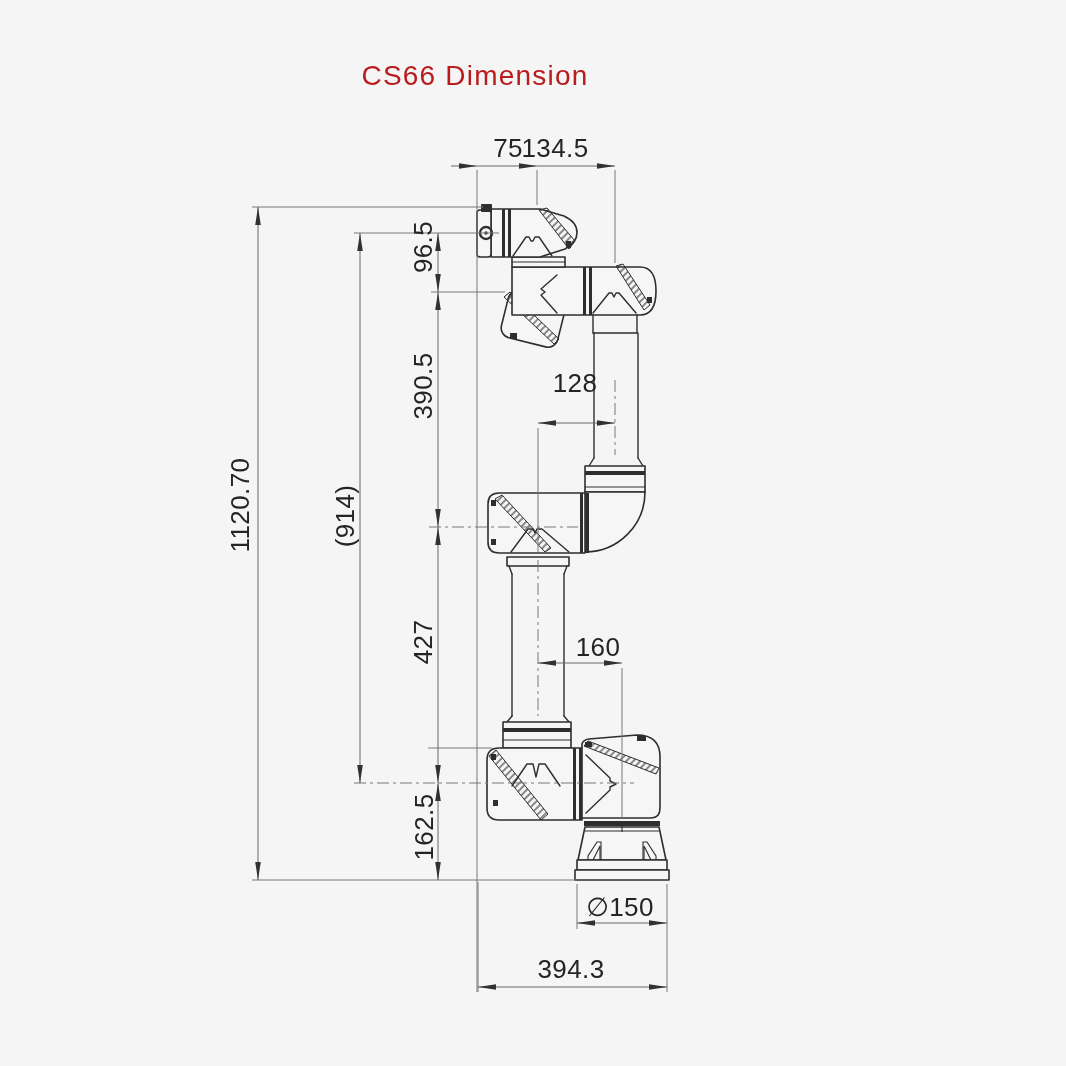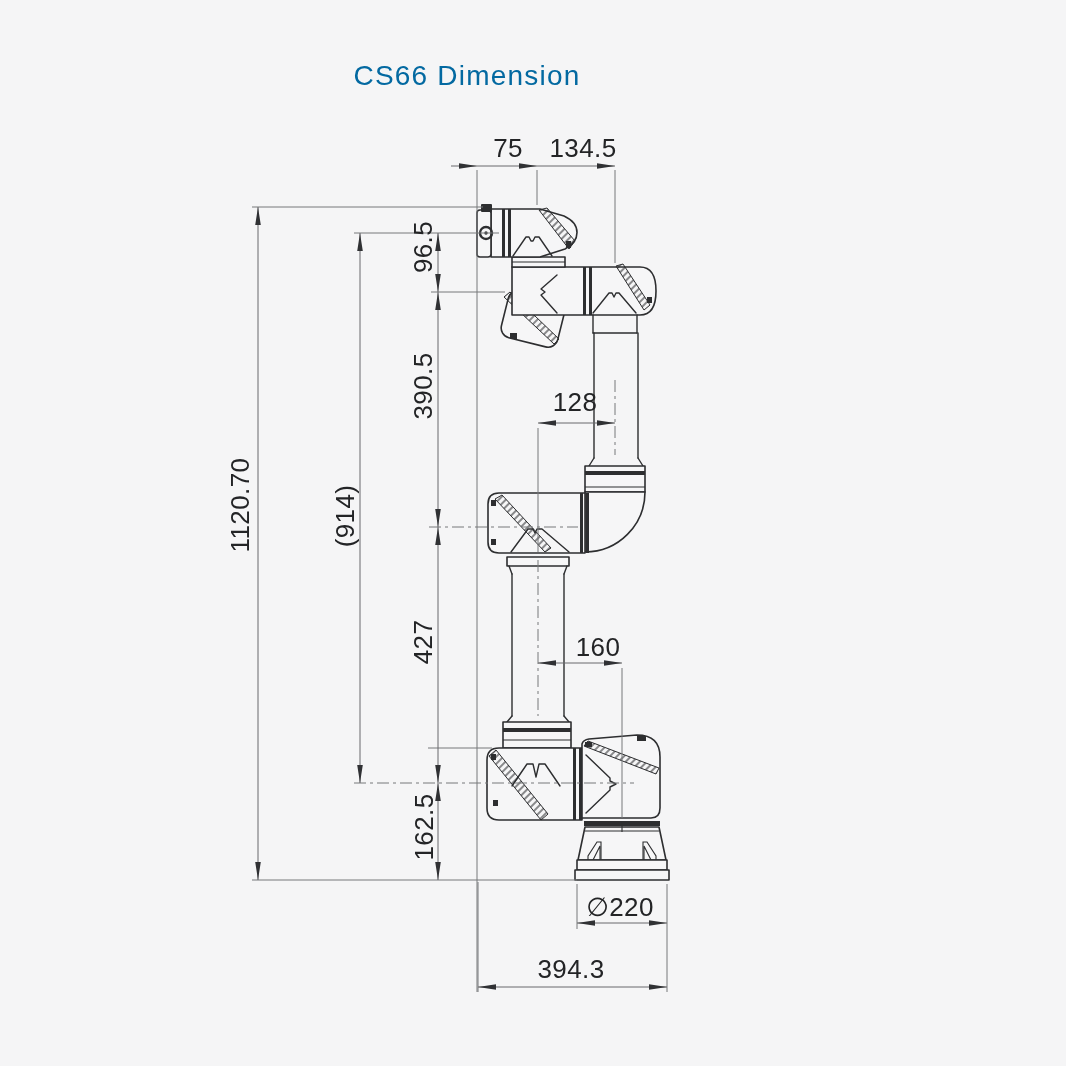--- a/index.html
+++ b/index.html
@@ -13,7 +13,7 @@
   svg{position:absolute;left:0;top:0;}
   .title{
     position:absolute;transform:translate(-50%,-50%);
-    font-size:28px;color:#0369a1;letter-spacing:1.2px;white-space:nowrap;
+    font-size:28px;color:#b91c1c;letter-spacing:1.2px;white-space:nowrap;margin-left:8px;
   }
   .dim{
     position:absolute;transform:translate(-50%,-50%);

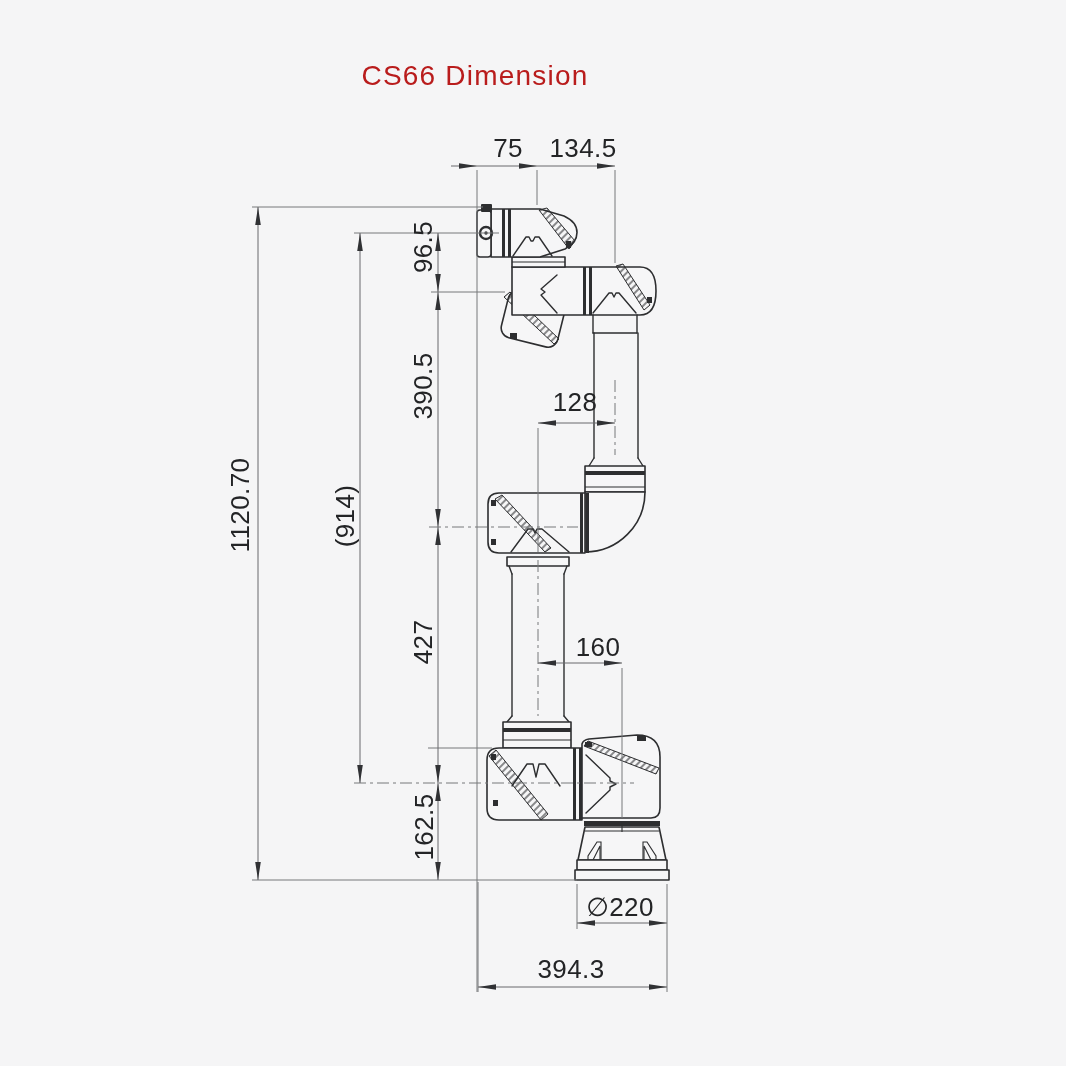--- a/index.html
+++ b/index.html
@@ -210,7 +210,7 @@
   <div class="title" style="left:467px;top:76px">CS66 Dimension</div>
 
   <div class="dim" style="left:508px;top:148px">75</div>
-  <div class="dim" style="left:583px;top:148px">134.5</div>
+  <div class="dim" style="left:555px;top:148px">134.5</div>
   <div class="dim" style="left:575px;top:402px">128</div>
   <div class="dim" style="left:598px;top:647px">160</div>
   <div class="dim" style="left:620px;top:907px">∅220</div>

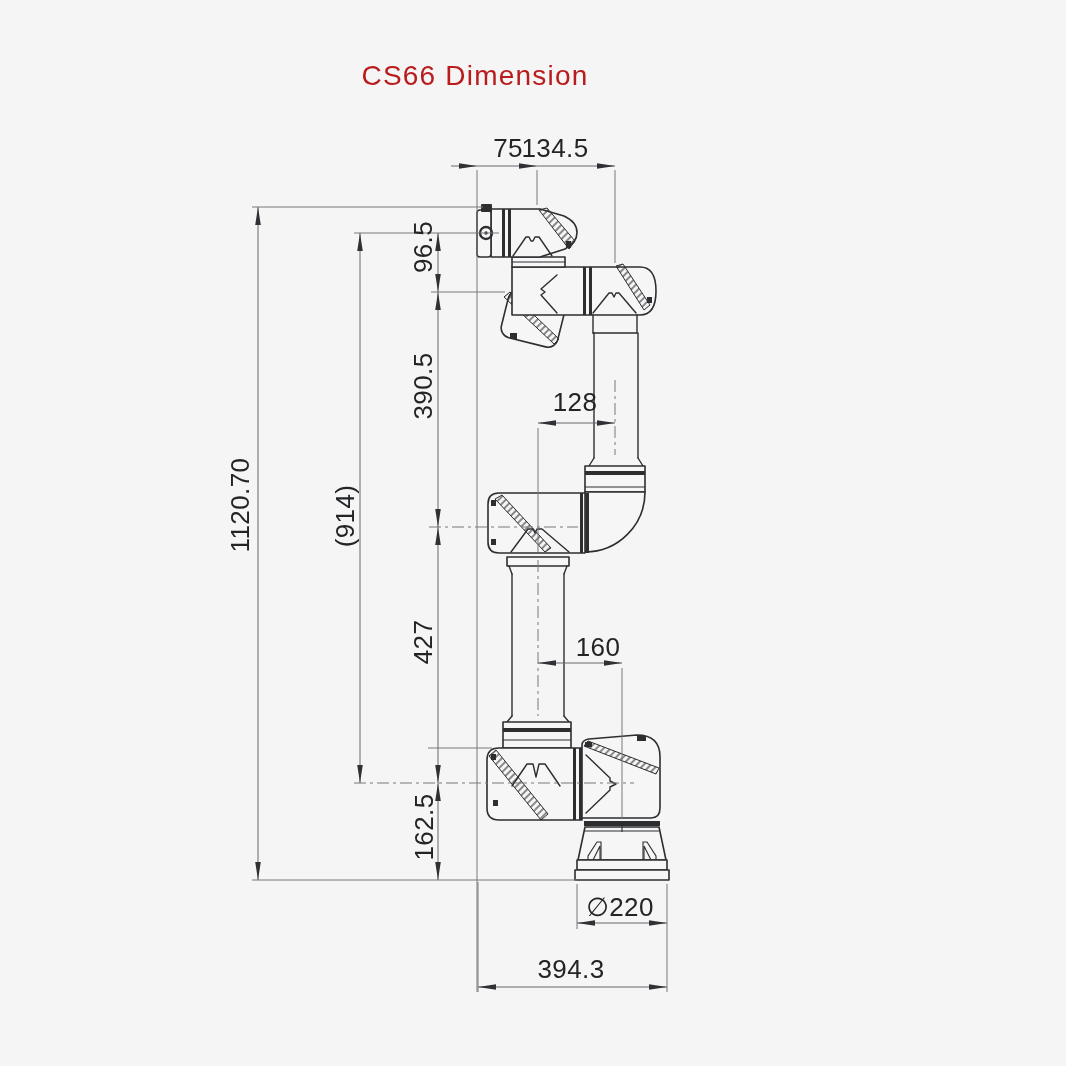--- a/index.html
+++ b/index.html
@@ -211,7 +211,7 @@
 
   <div class="dim" style="left:508px;top:148px">75</div>
   <div class="dim" style="left:555px;top:148px">134.5</div>
-  <div class="dim" style="left:575px;top:402px">128</div>
+  <div class="dim" style="left:575px;top:383px">128</div>
   <div class="dim" style="left:598px;top:647px">160</div>
   <div class="dim" style="left:620px;top:907px">∅220</div>
   <div class="dim" style="left:571px;top:969px">394.3</div>

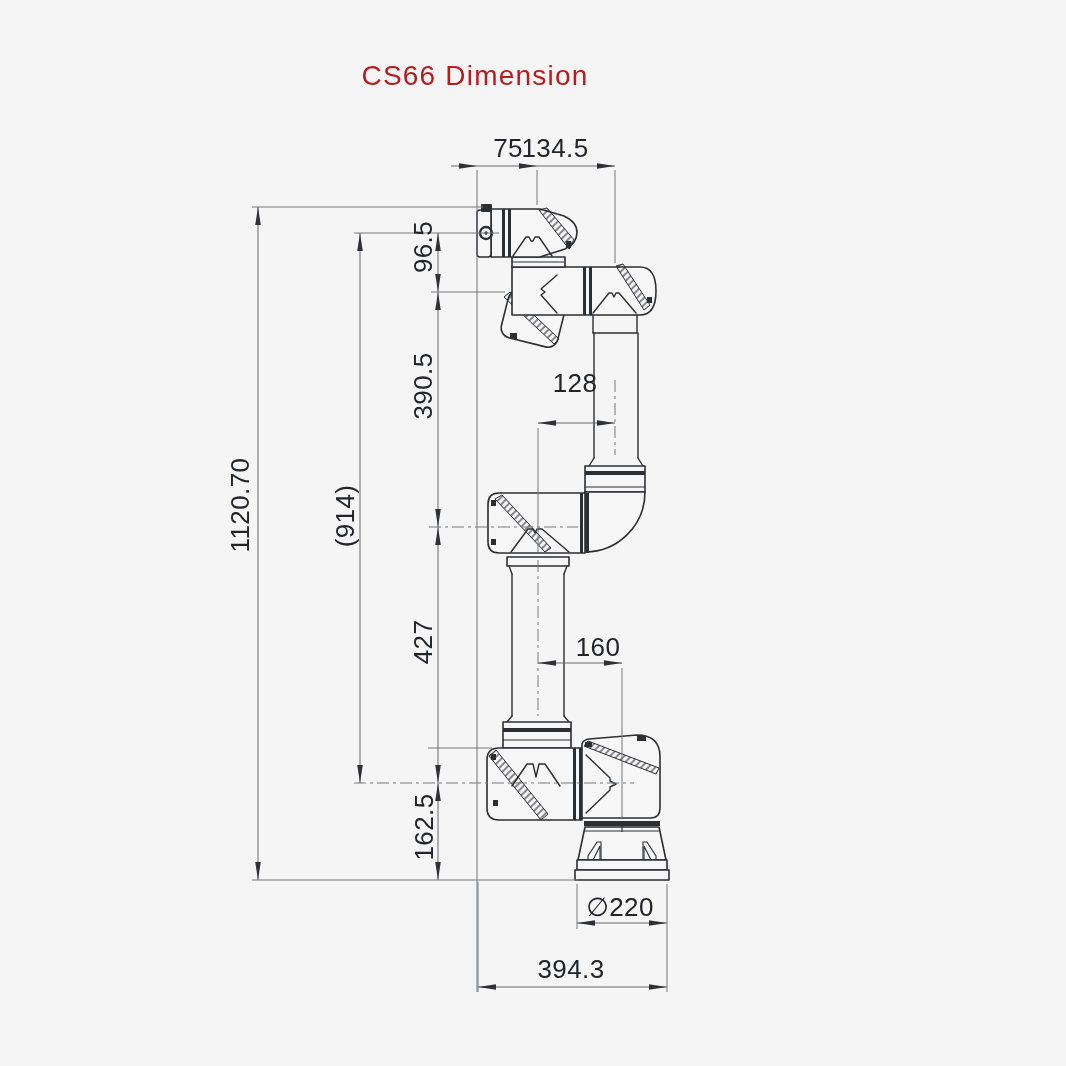--- a/index.html
+++ b/index.html
@@ -213,7 +213,7 @@
   <div class="dim" style="left:555px;top:148px">134.5</div>
   <div class="dim" style="left:575px;top:383px">128</div>
   <div class="dim" style="left:598px;top:647px">160</div>
-  <div class="dim" style="left:620px;top:907px">∅220</div>
+  <div class="dim" style="left:620px;top:907px">∅150</div>
   <div class="dim" style="left:571px;top:969px">394.3</div>
 
   <div class="dim vert" style="left:240px;top:505px">1120.70</div>

